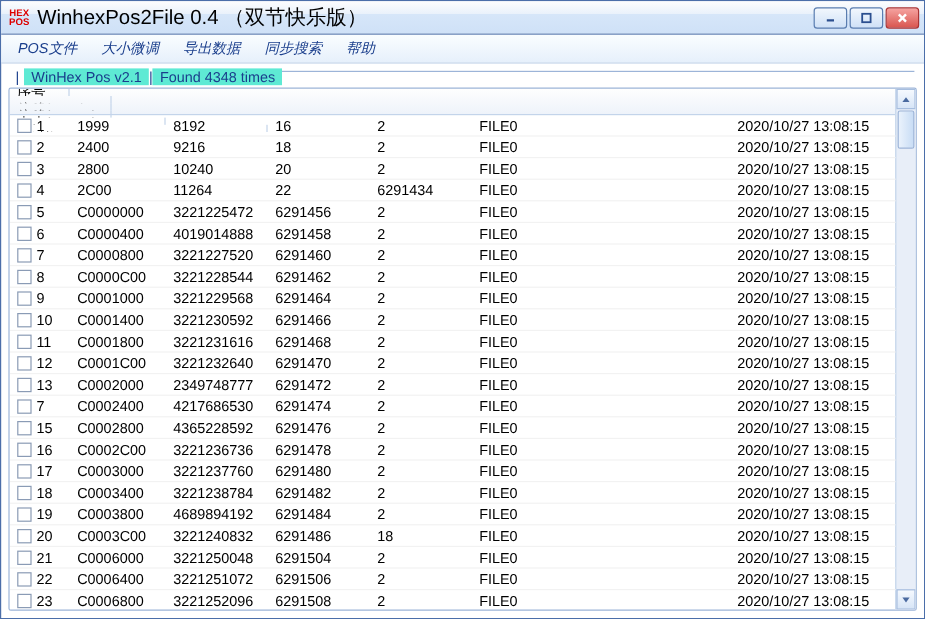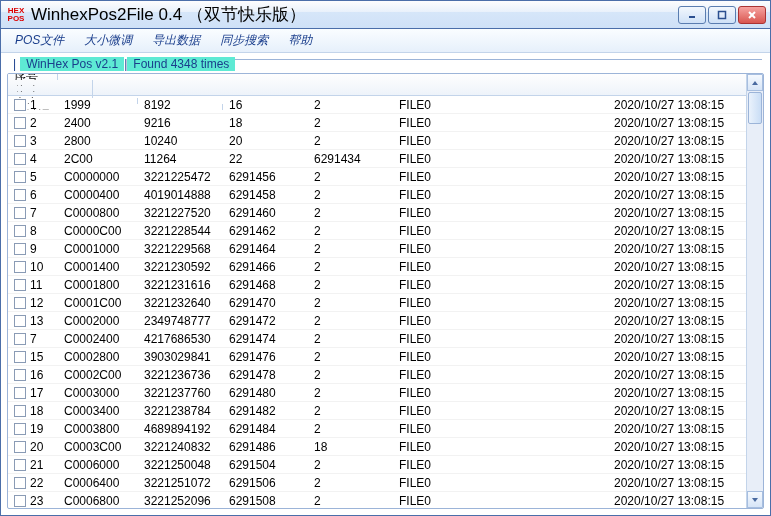--- a/index.html
+++ b/index.html
@@ -266,7 +266,7 @@
               <span>15</span>
             </div>
             <div class="cell col-hex">C0002800</div>
-            <div class="cell col-dec">3903029841</div>
+            <div class="cell col-dec">4365228592</div>
             <div class="cell col-sec">6291476</div>
             <div class="cell col-siz">2</div>
             <div class="cell col-key">FILE0</div>

